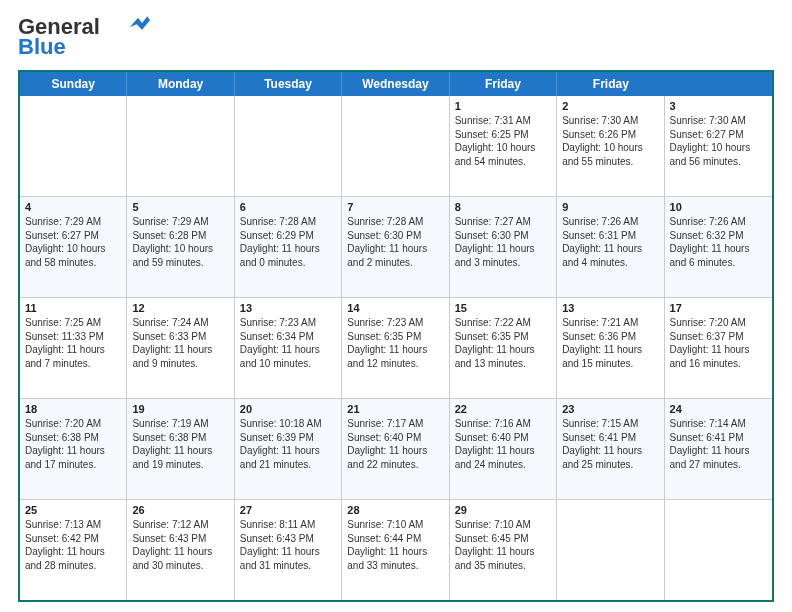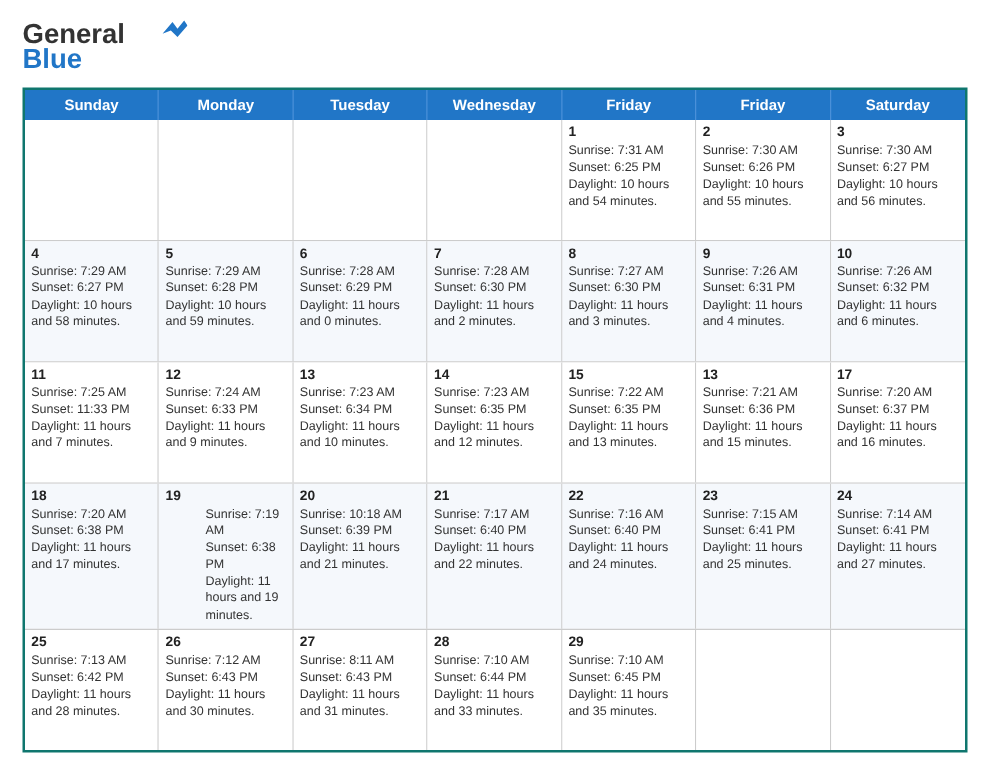--- a/index.html
+++ b/index.html
@@ -144,7 +144,6 @@
         <div class="cal-header-cell">Wednesday</div>
         <div class="cal-header-cell">Friday</div>
         <div class="cal-header-cell">Friday</div>
-        <div class="cal-header-cell">Saturday</div>
       </div>
     <div class="cal-body">
     <div class="cal-row">

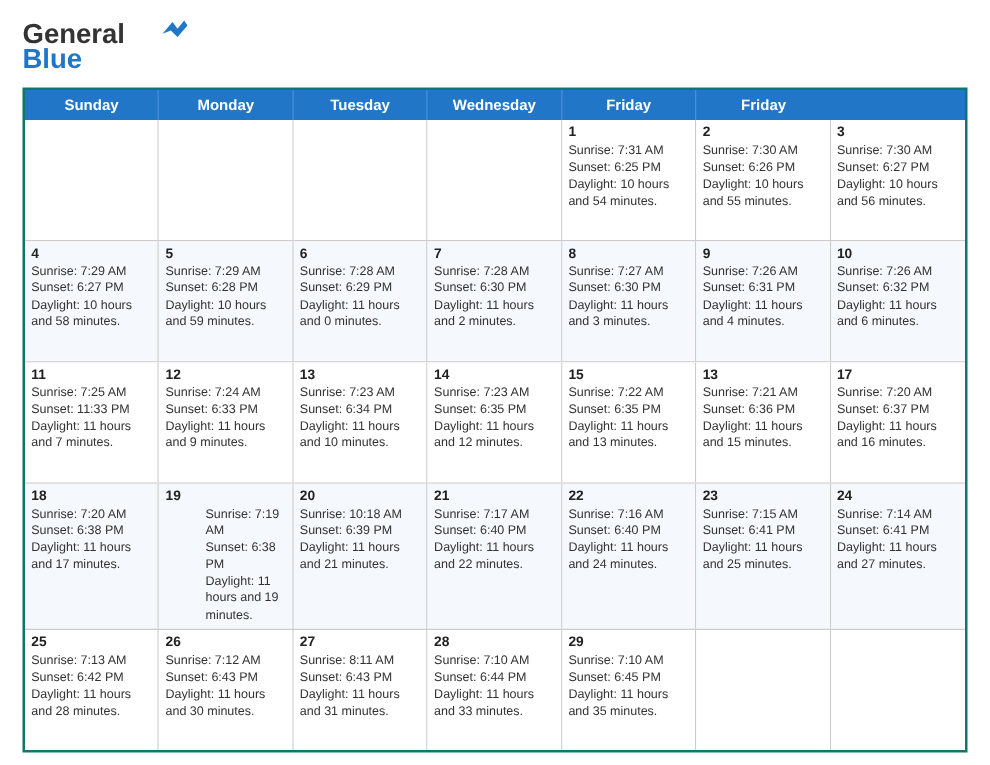--- a/index.html
+++ b/index.html
@@ -267,7 +267,7 @@
           </div>
           <div class="cal-cell">
             <div class="day-num">19</div>
-            <div class="day-info" style="white-space: pre-line; margin-left: 32px;">Sunrise: 7:19 AM
+            <div class="day-info" style="white-space: pre-line;">Sunrise: 7:19 AM
 Sunset: 6:38 PM
 Daylight: 11 hours and 19 minutes.</div>
           </div>

